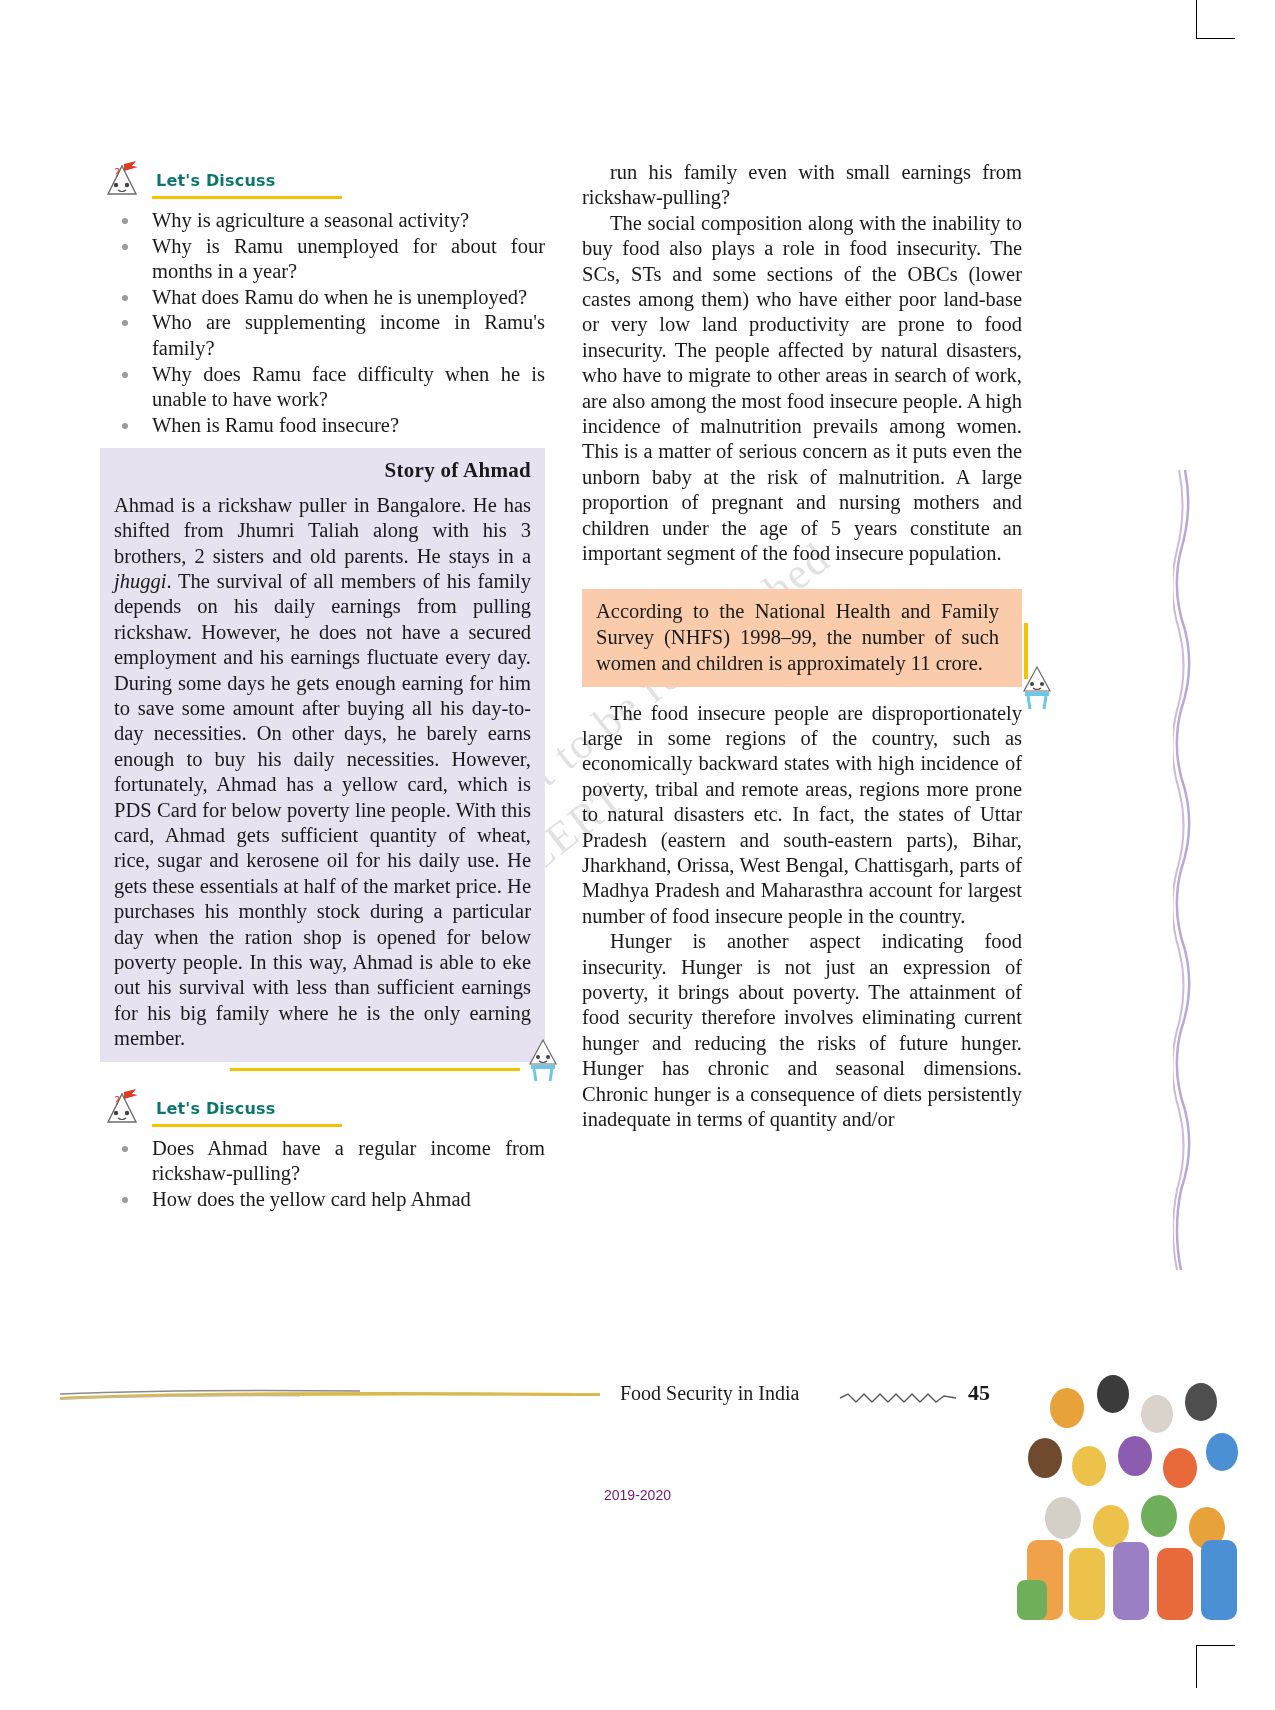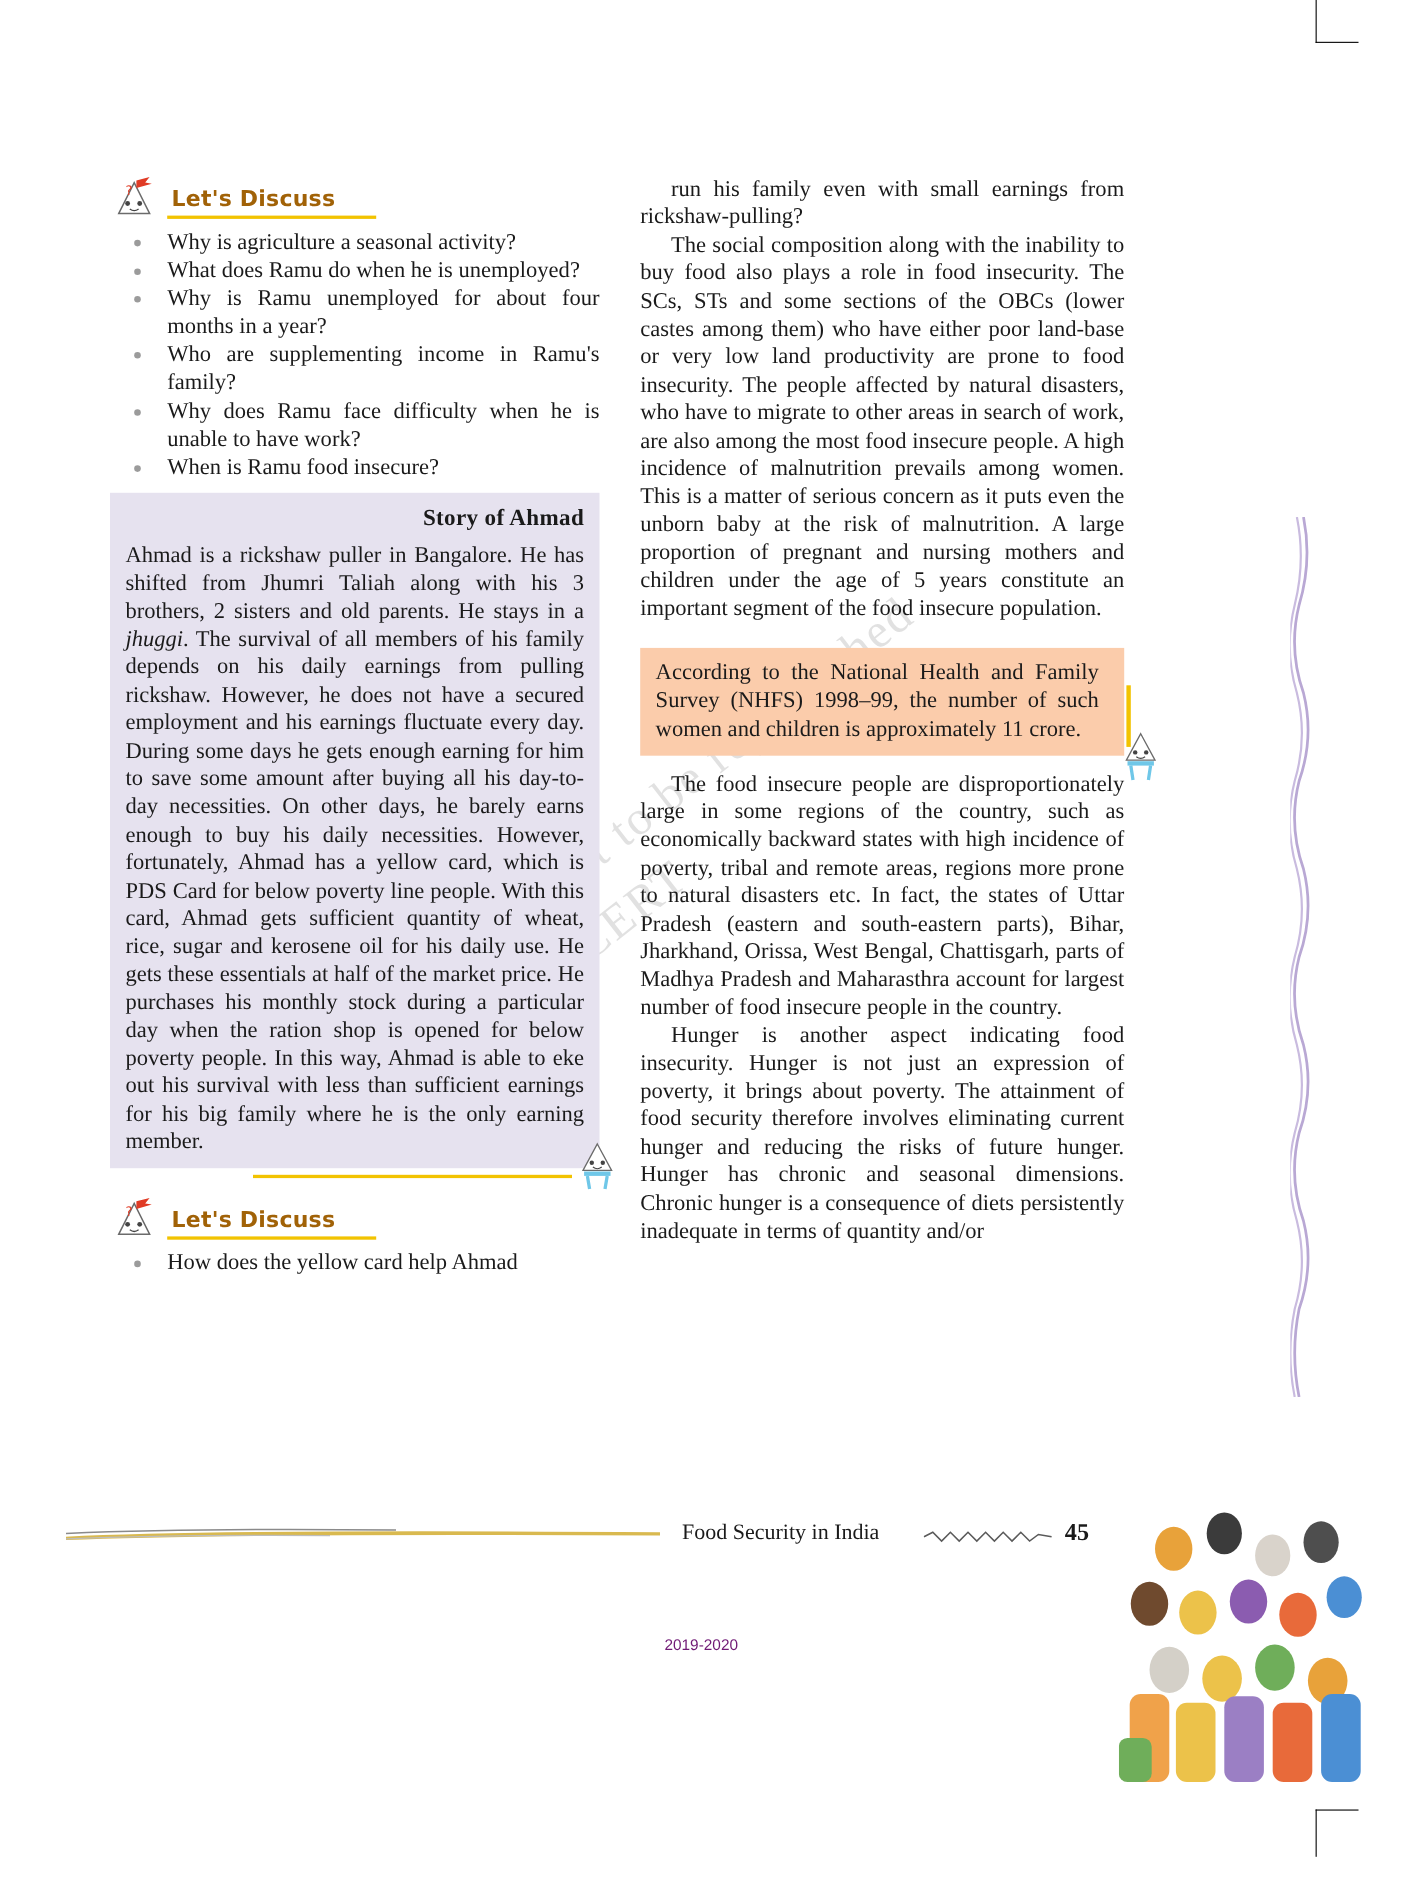--- a/index.html
+++ b/index.html
@@ -71,9 +71,9 @@
     top: 8px;
     font-family: "DejaVu Sans", sans-serif;
     font-weight: bold;
-    font-size: 20px;
+    font-size: 16px;
     letter-spacing: 0.2px;
-    color: #a16207;
+    color: #0f766e;
   }
   .ld-rule {
     position: absolute;

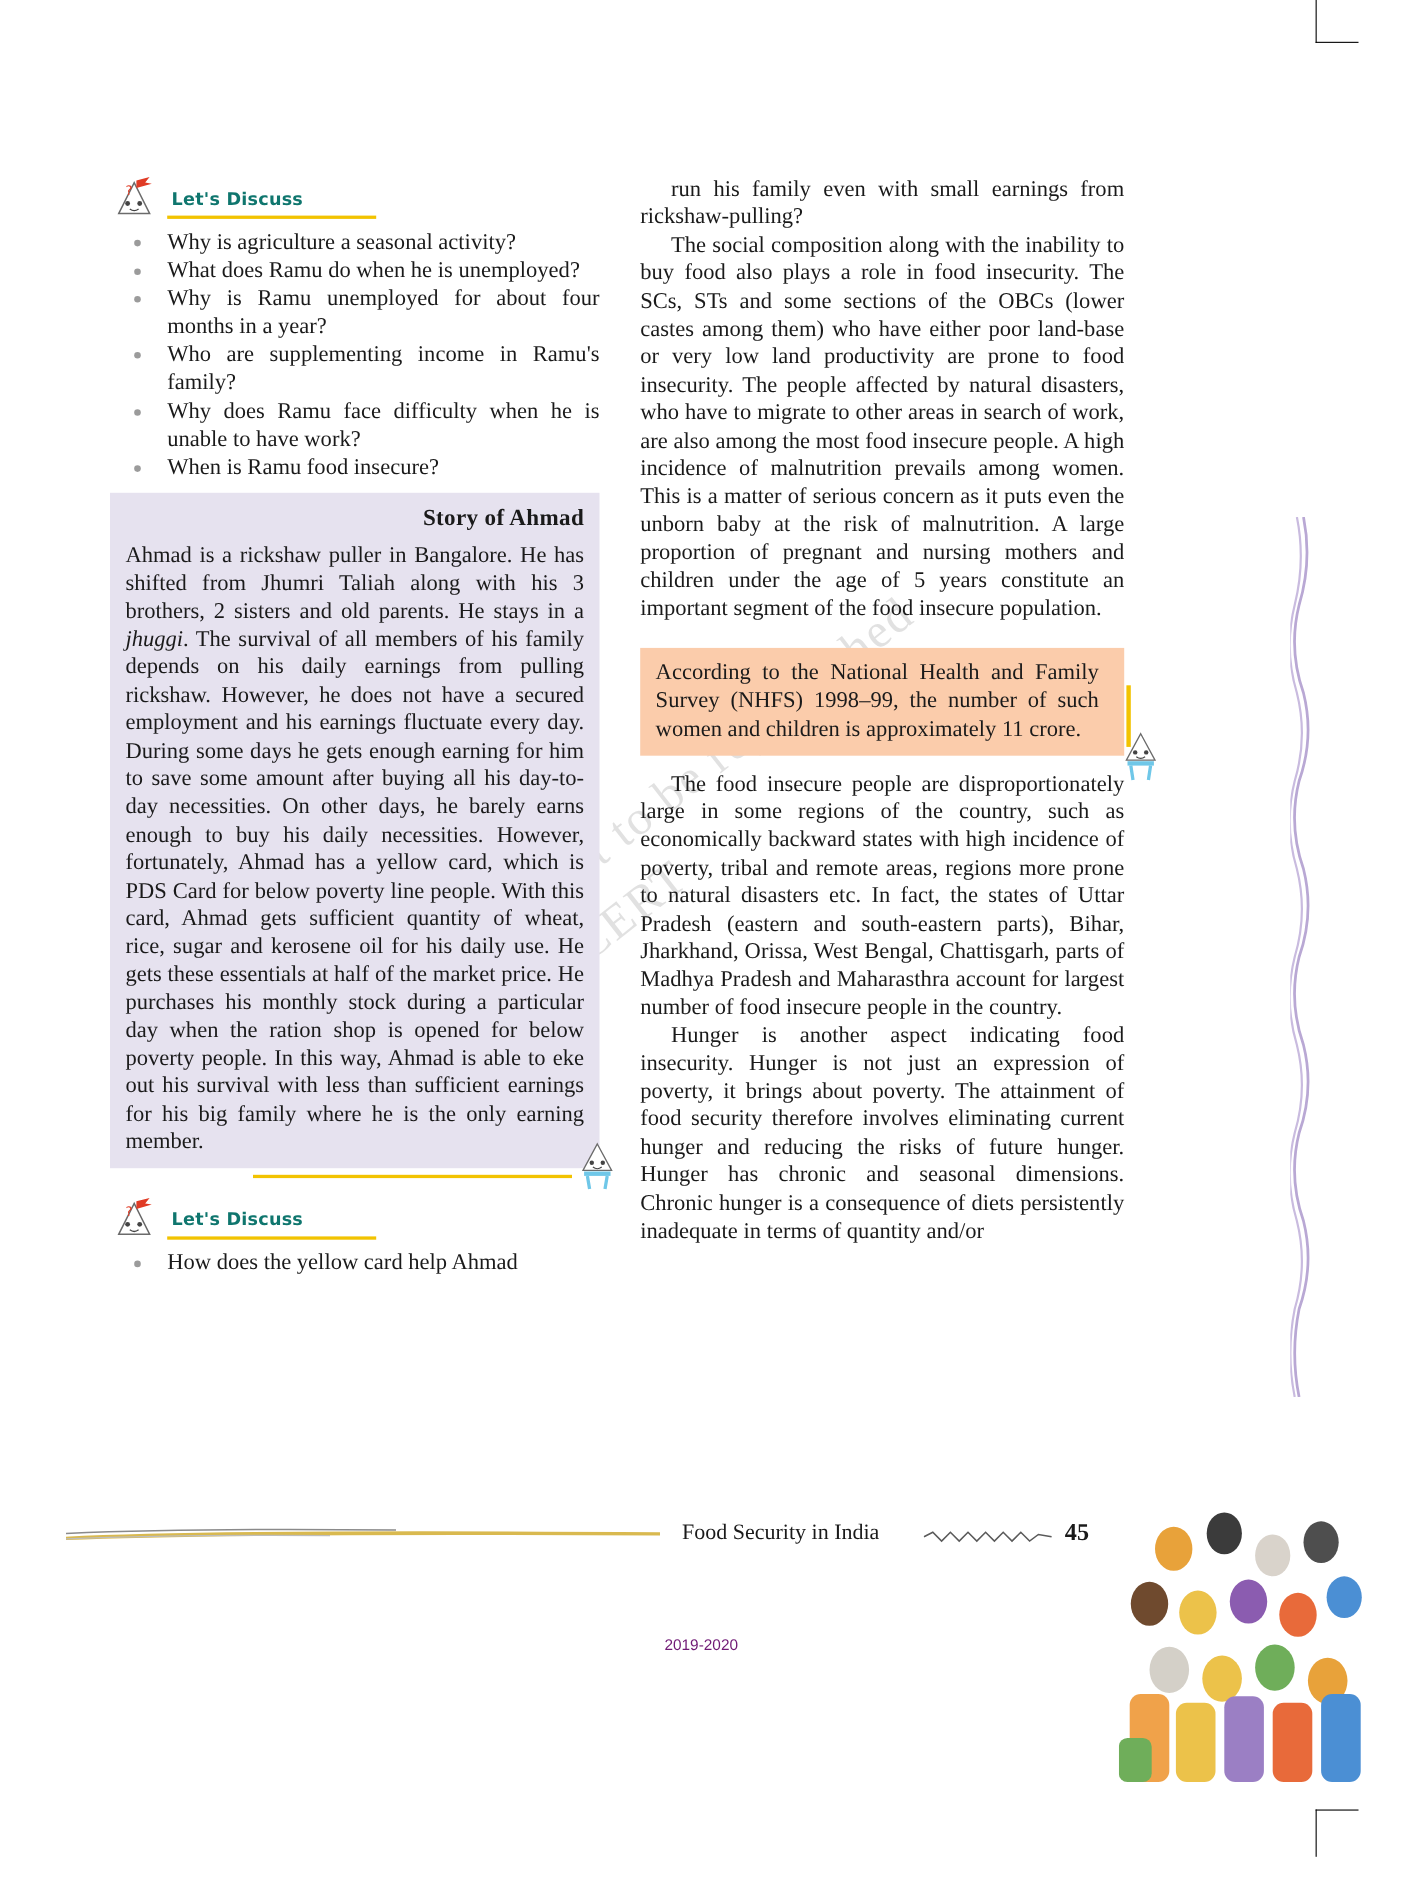--- a/index.html
+++ b/index.html
@@ -280,8 +280,8 @@
 
   <ul class="bullets">
     <li>Why is agriculture a seasonal activity?</li>
+    <li>Why is Ramu unemployed for about four months in a year?</li>
     <li>What does Ramu do when he is unemployed?</li>
-    <li>Why is Ramu unemployed for about four months in a year?</li>
     <li>Who are supplementing income in Ramu's family?</li>
     <li>Why does Ramu face difficulty when he is unable to have work?</li>
     <li>When is Ramu food insecure?</li>

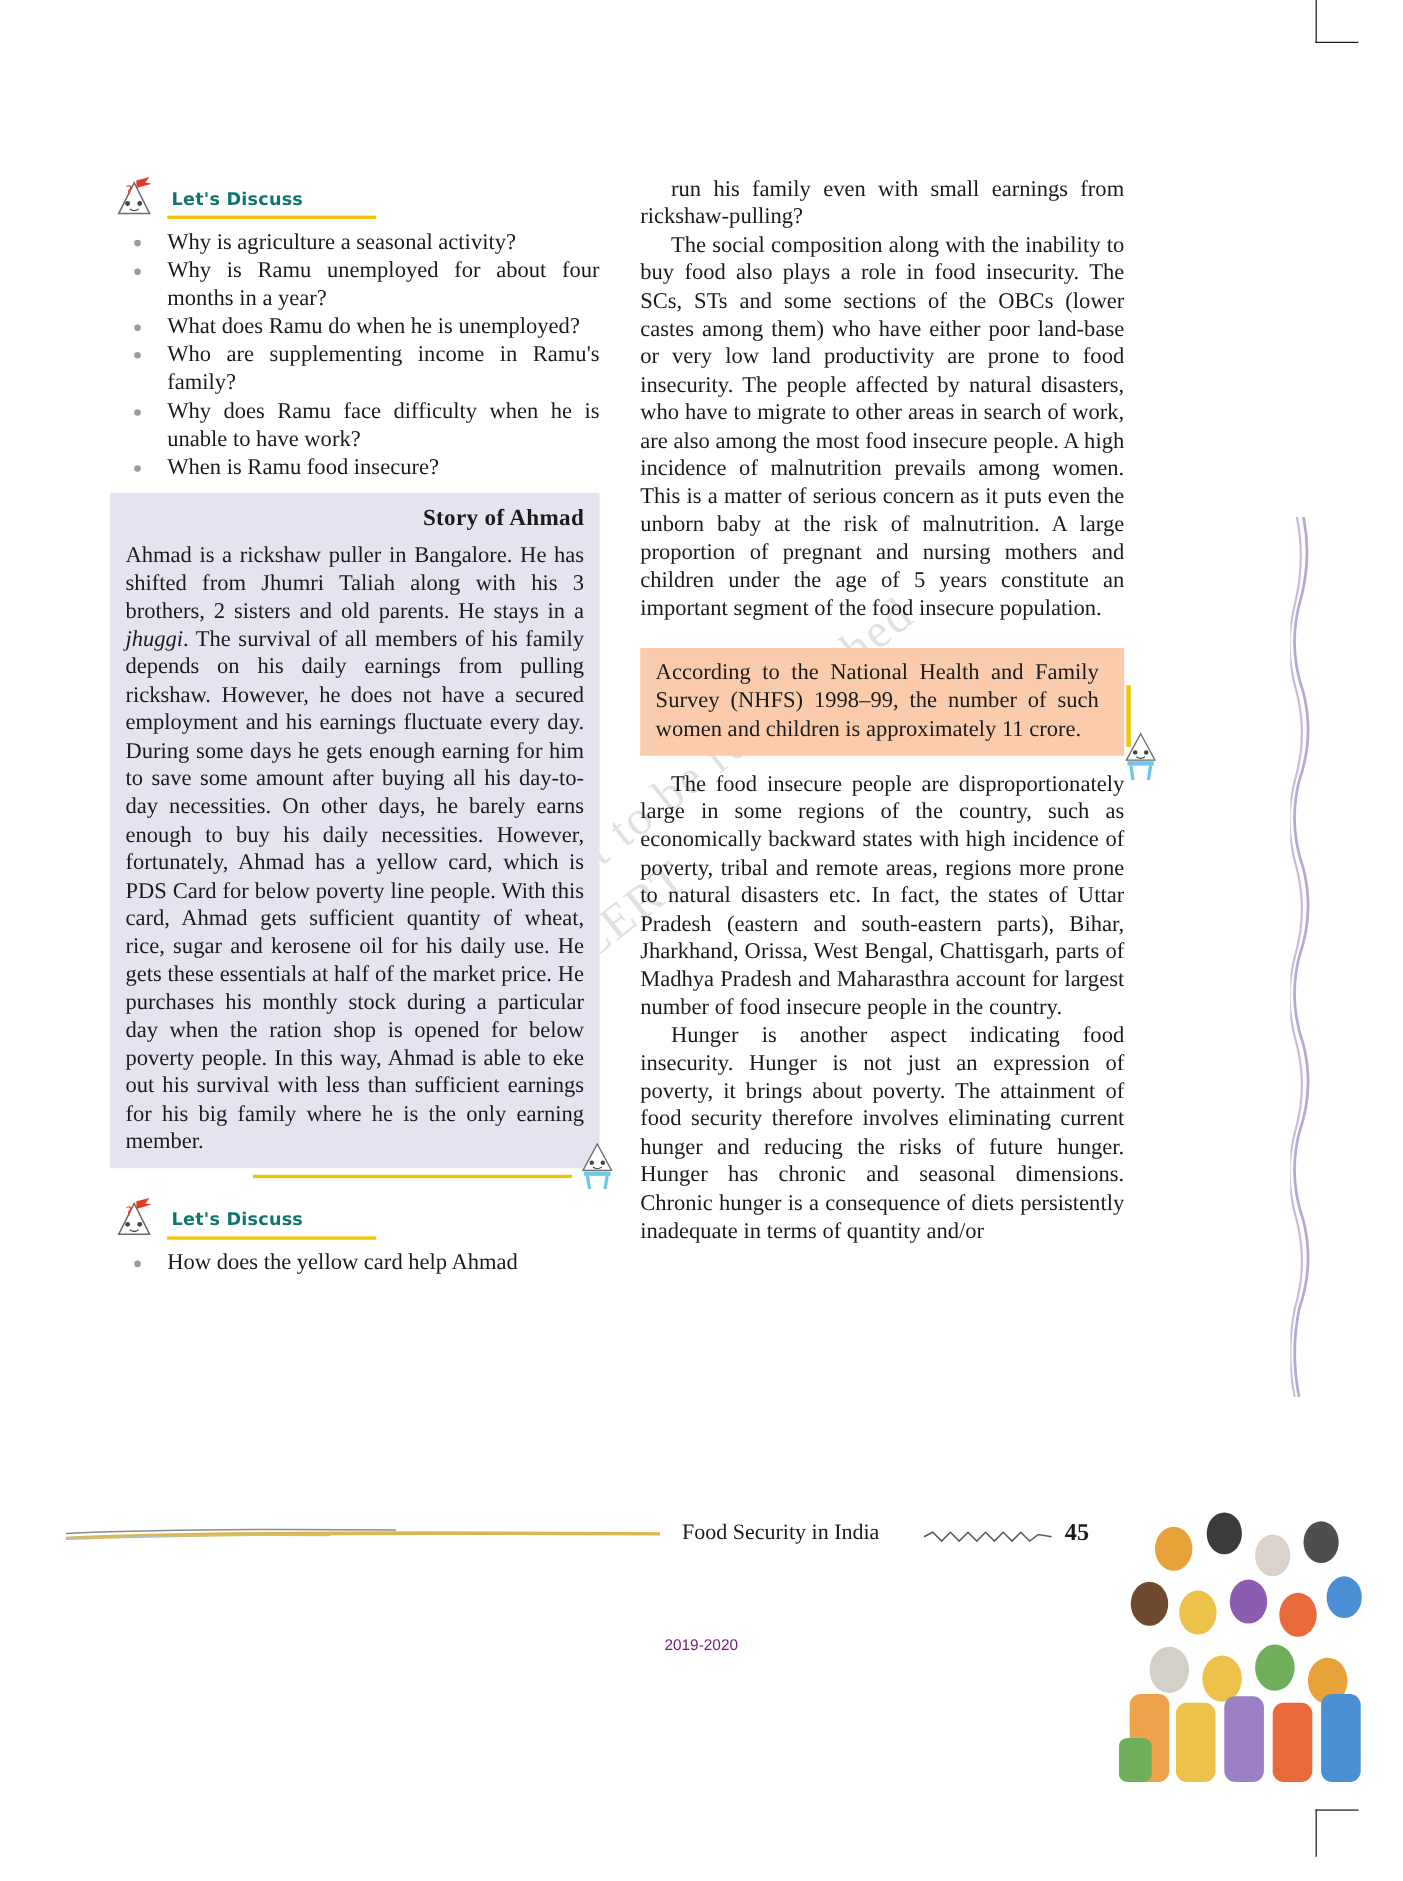--- a/index.html
+++ b/index.html
@@ -319,6 +319,7 @@
   </div>
 
   <ul class="bullets">
+    <li>Does Ahmad have a regular income from rickshaw-pulling?</li>
     <li>How does the yellow card help Ahmad</li>
   </ul>
 

